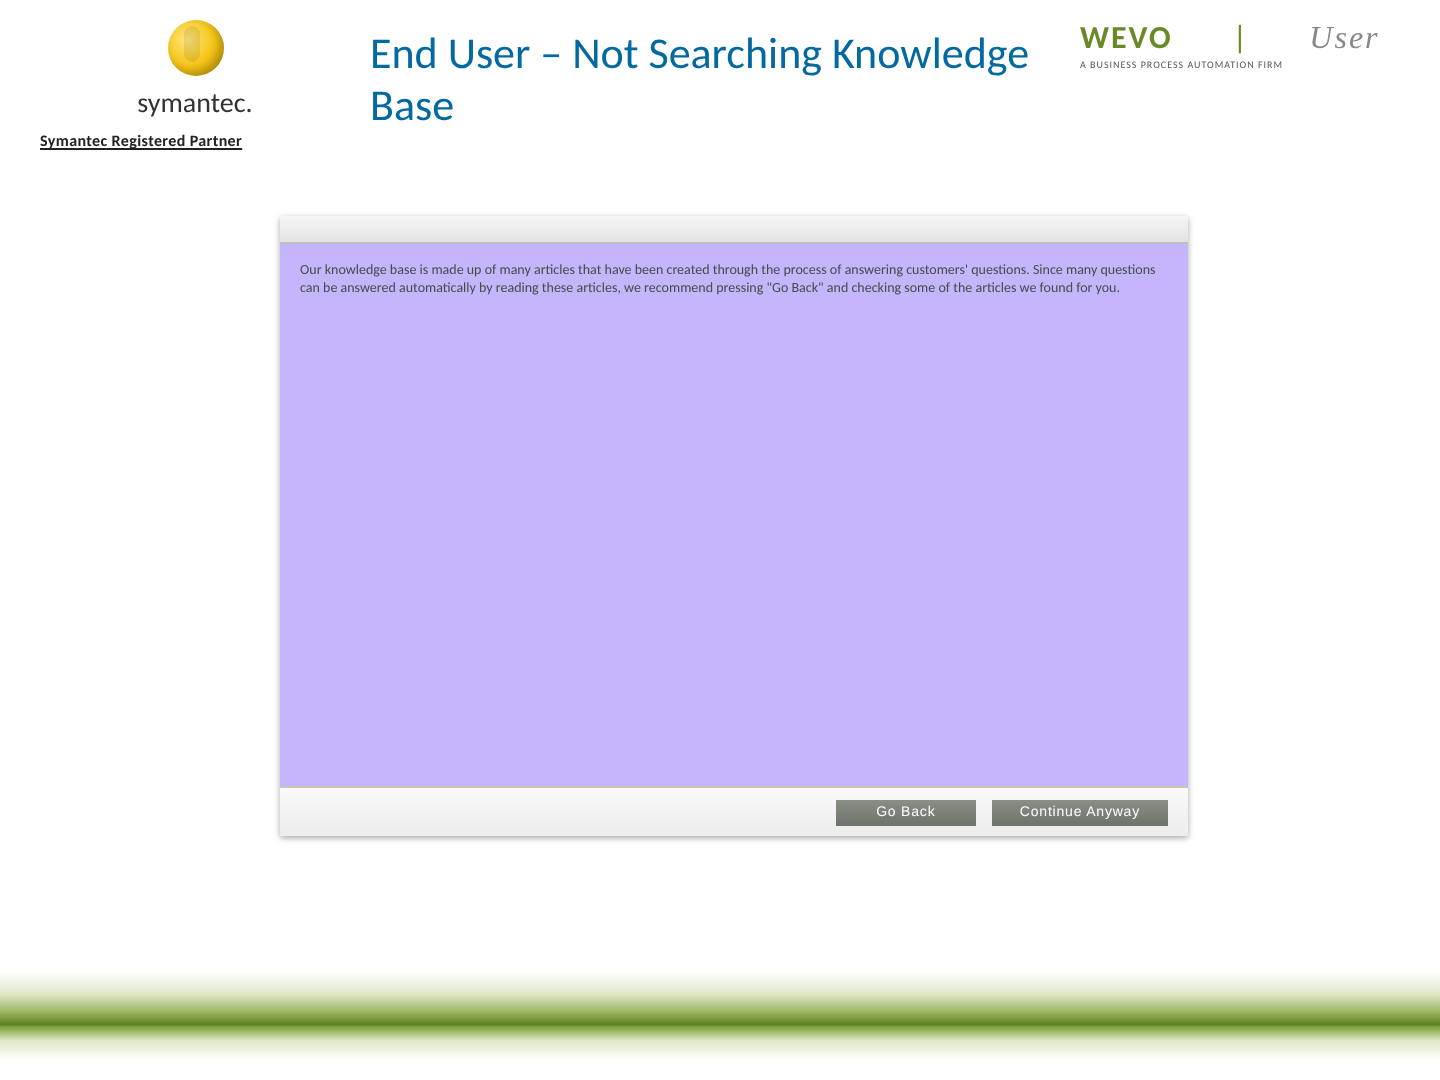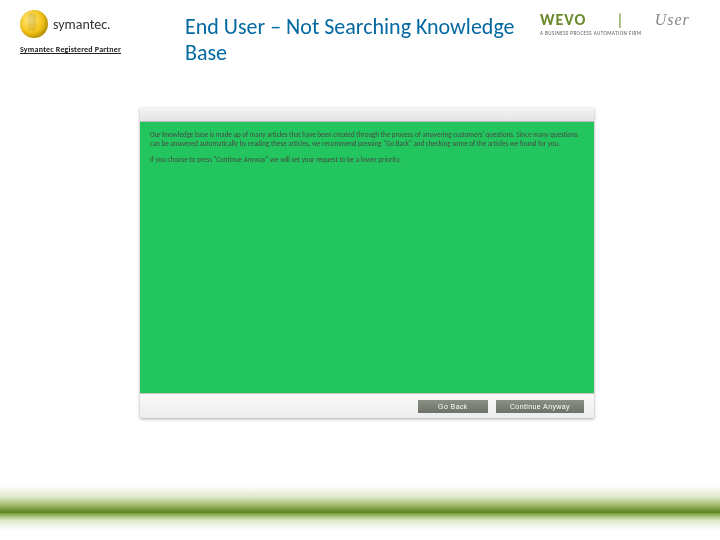--- a/index.html
+++ b/index.html
@@ -20,7 +20,7 @@
     width: 155px;
     flex-shrink: 0;
   }
-  .sym-row { display: flex; align-items: center; gap: 5px; }
+  .sym-row { display: flex; align-items: center; gap: 5px; flex-direction: column; }
   .sym-circle {
     width: 28px; height: 28px; border-radius: 50%;
     background: radial-gradient(circle at 35% 35%, #ffe680, #f5c518 50%, #c79a00);

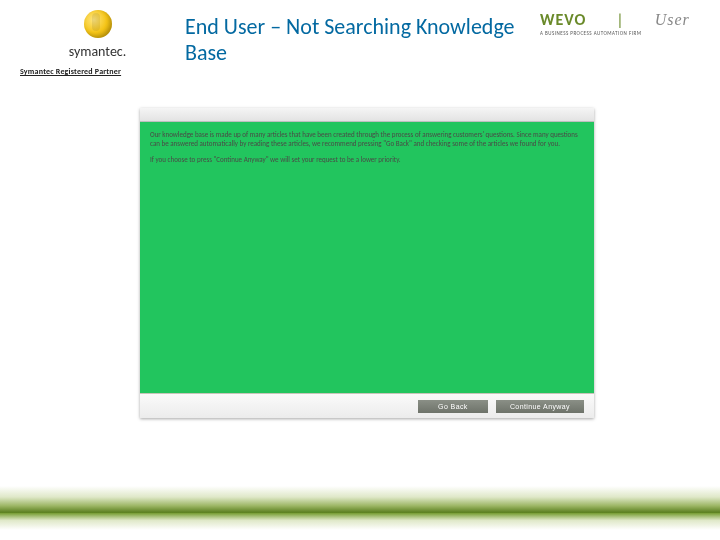--- a/index.html
+++ b/index.html
@@ -69,7 +69,7 @@
     border-bottom: 1px solid #bfbfbf;
   }
   .panel-body {
-    background: #22c55e;
+    background: #c4b5fd;
     height: 272px;
     padding: 8px 10px;
     border-bottom: 1px solid #c7c5ba;

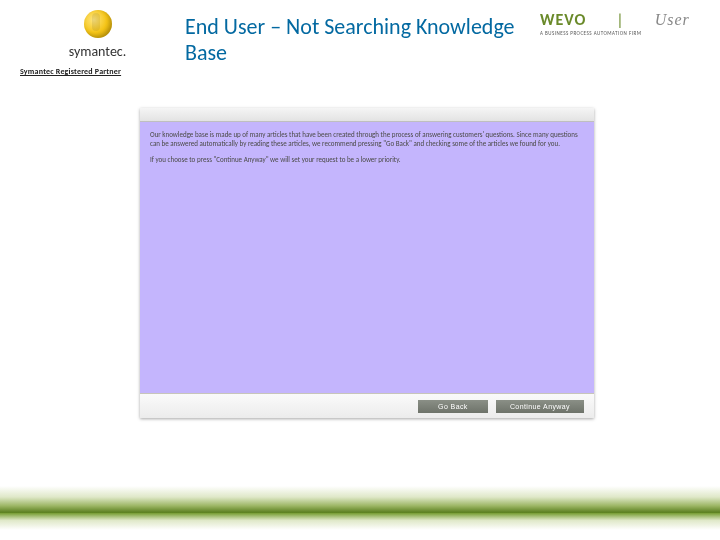--- a/index.html
+++ b/index.html
@@ -134,7 +134,6 @@
   <div class="panel-header"></div>
   <div class="panel-body">
     <p>Our knowledge base is made up of many articles that have been created through the process of answering customers' questions. Since many questions can be answered automatically by reading these articles, we recommend pressing "Go Back" and checking some of the articles we found for you.</p>
-    <p>If you choose to press "Continue Anyway" we will set your request to be a lower priority.</p>
   </div>
   <div class="panel-footer">
     <button class="btn">Go Back</button>

